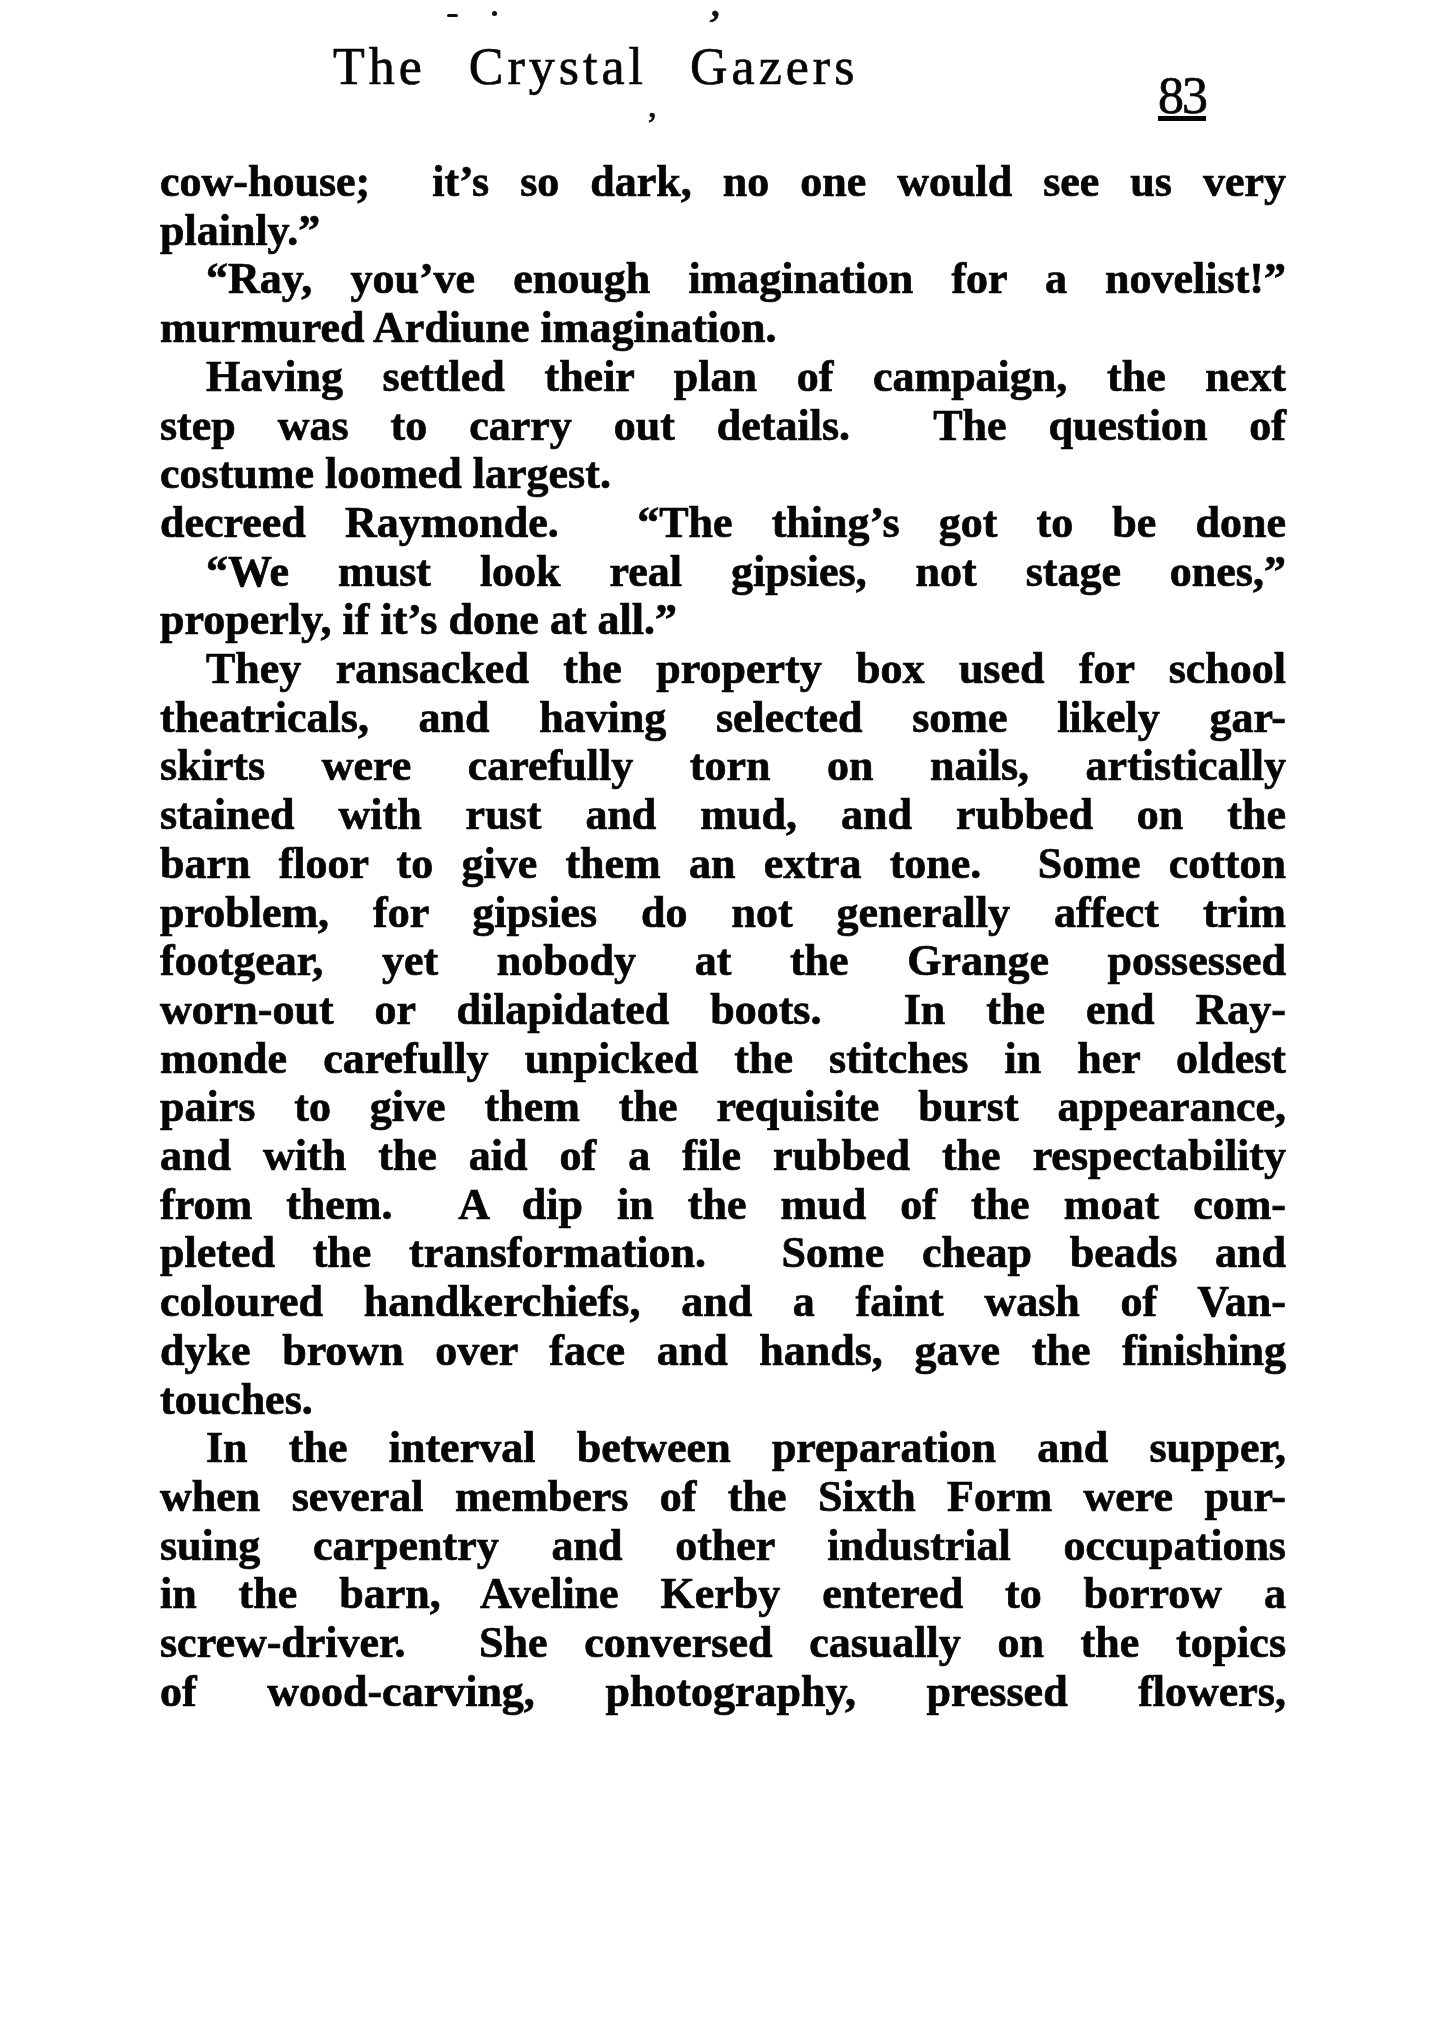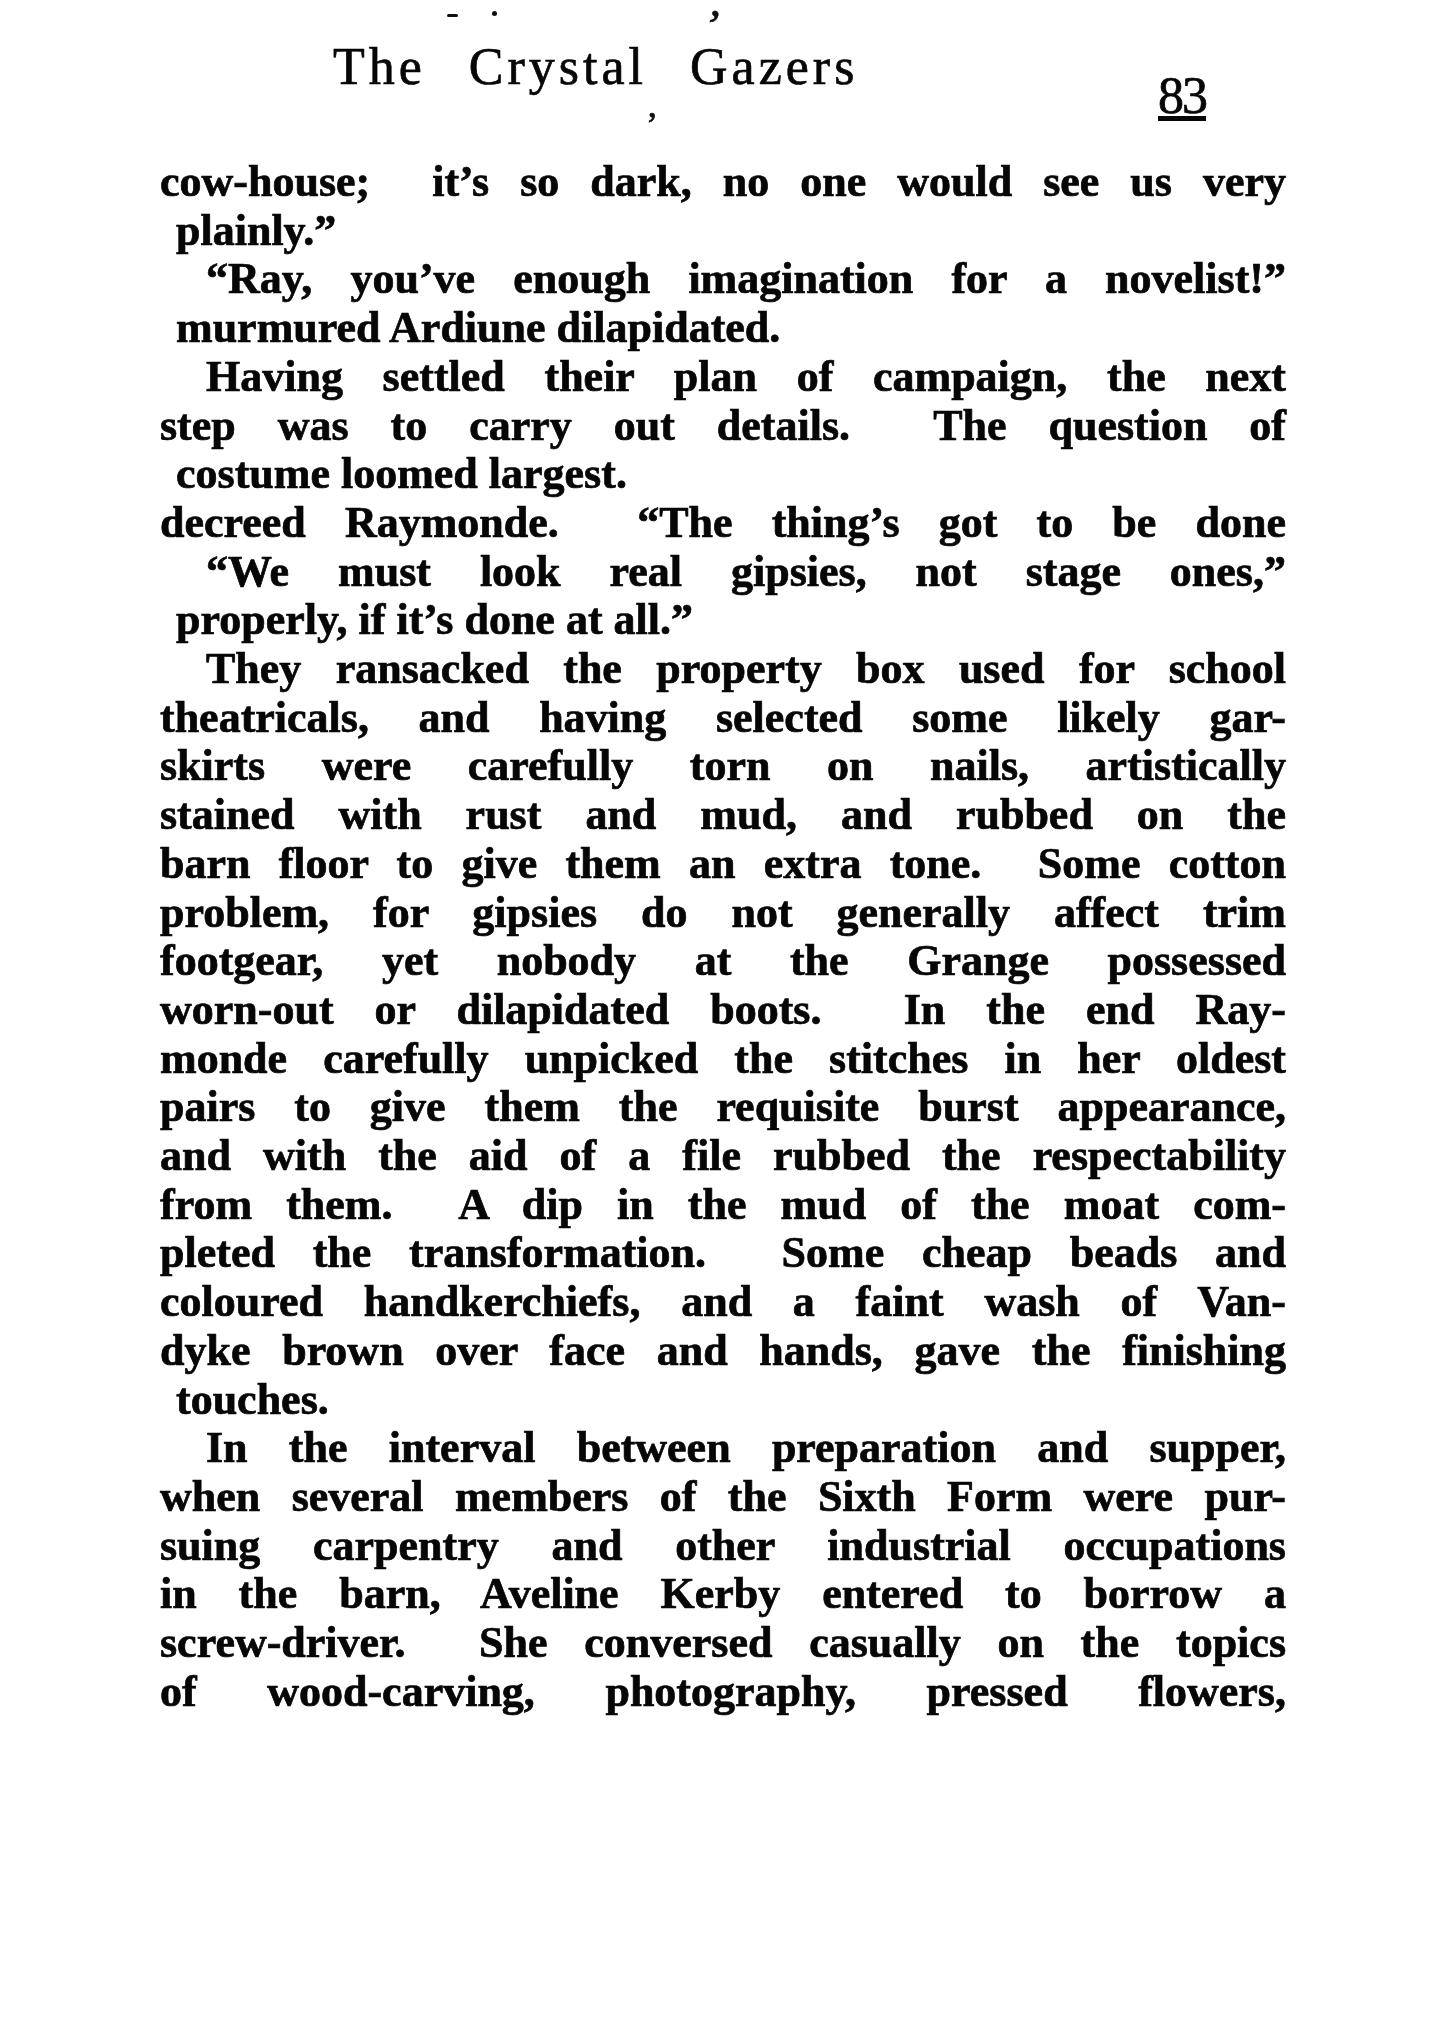--- a/index.html
+++ b/index.html
@@ -45,7 +45,7 @@
     text-align-last: justify;
     font-weight: bold;
   }
-  .line.eop { text-align-last: left; margin-left: 16px; }
+  .line.eop { text-align-last: left; }
   .line.indent { text-indent: 46px; }
   
   .speck { position: absolute; background: #101010; }

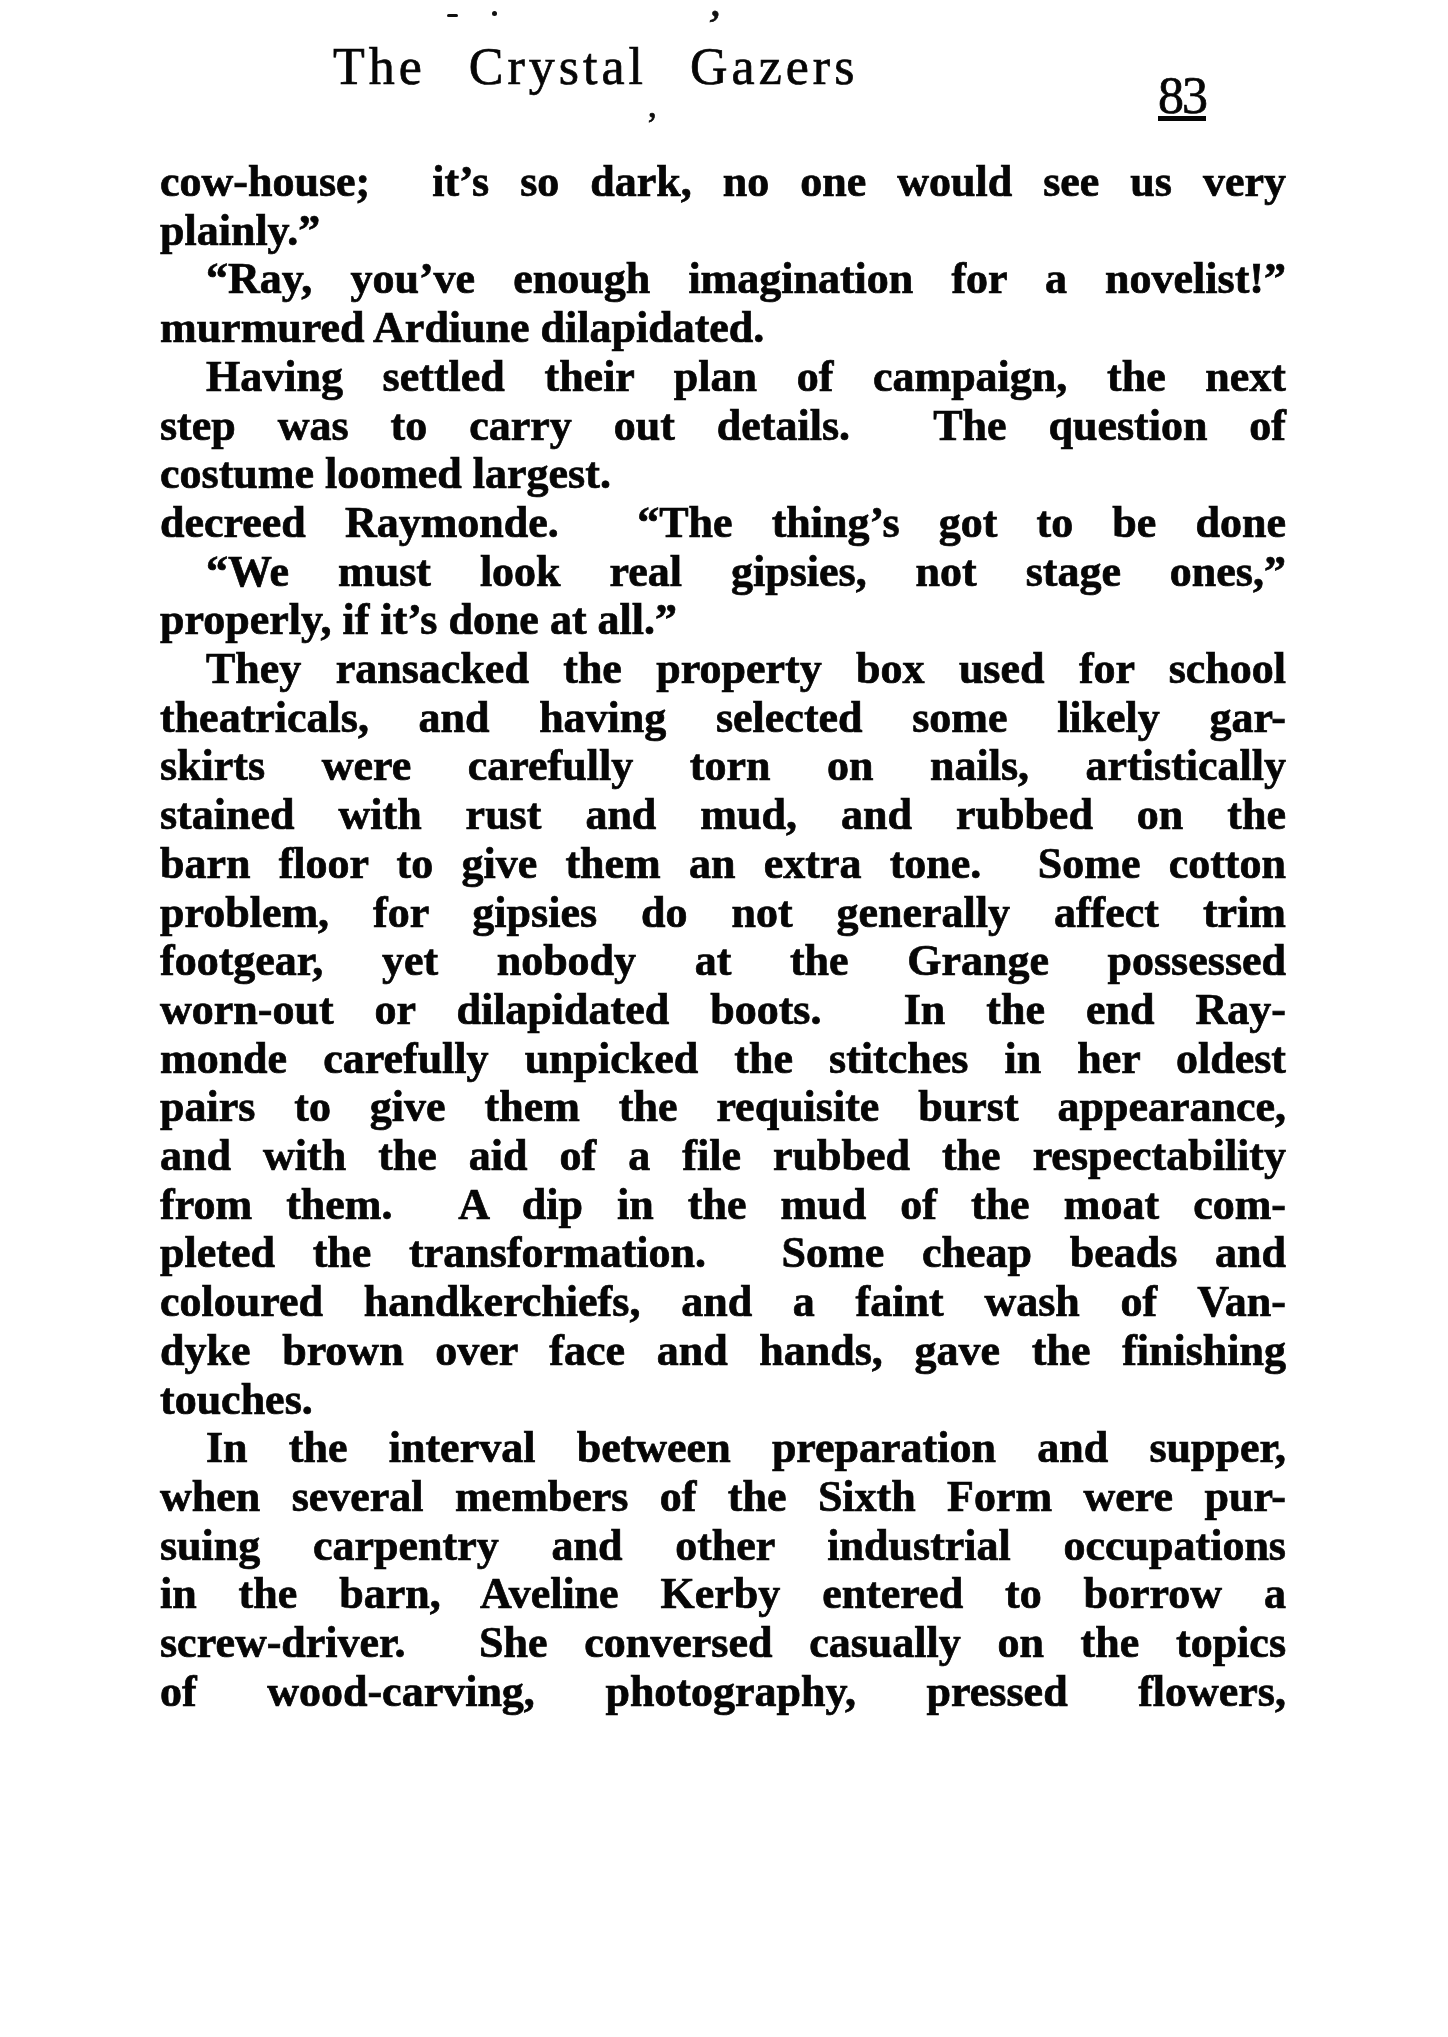--- a/index.html
+++ b/index.html
@@ -74,7 +74,7 @@
       <div class="line">cow-house;&nbsp; it’s so dark, no one would see us very</div>
       <div class="line eop">plainly.”</div>
       <div class="line indent">“Ray, you’ve enough imagination for a novelist!”</div>
-      <div class="line eop">murmured Ardiune dilapidated.</div>
+      <div class="line eop">murmured Ardiune imagination.</div>
       <div class="line indent">Having settled their plan of campaign, the next</div>
       <div class="line">step was to carry out details.&nbsp; The question of</div>
       <div class="line eop">costume loomed largest.</div>

